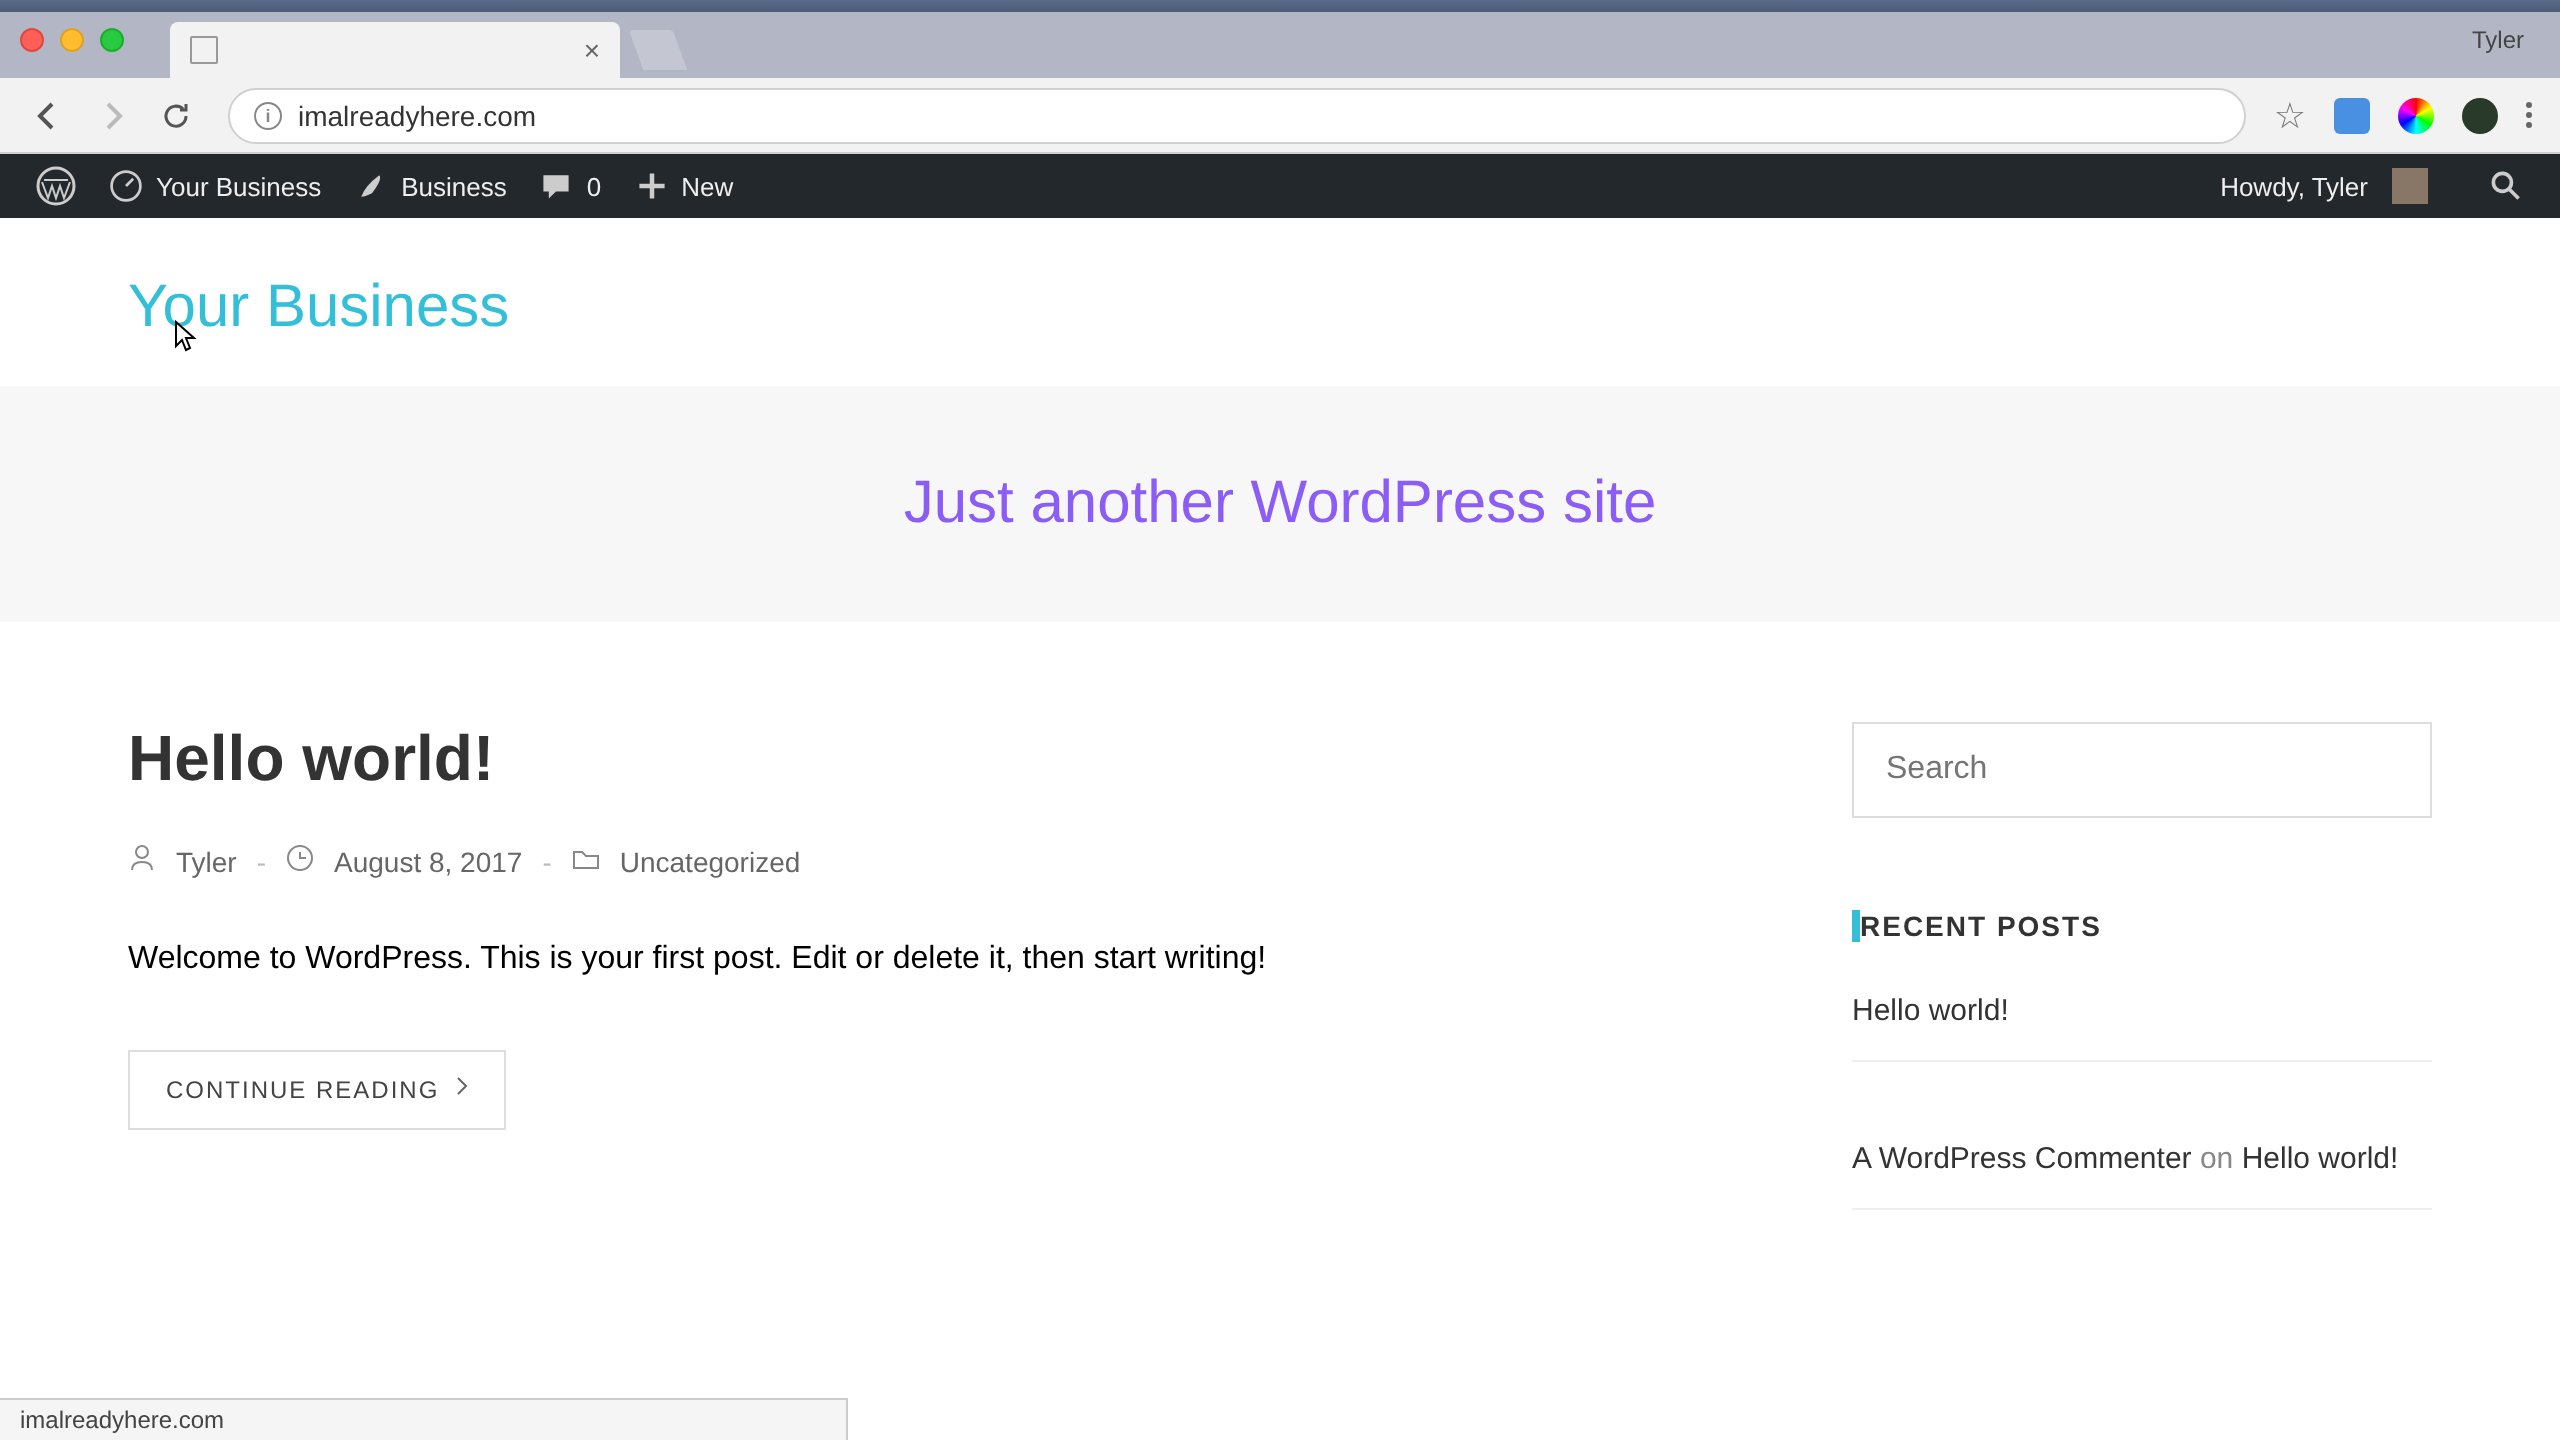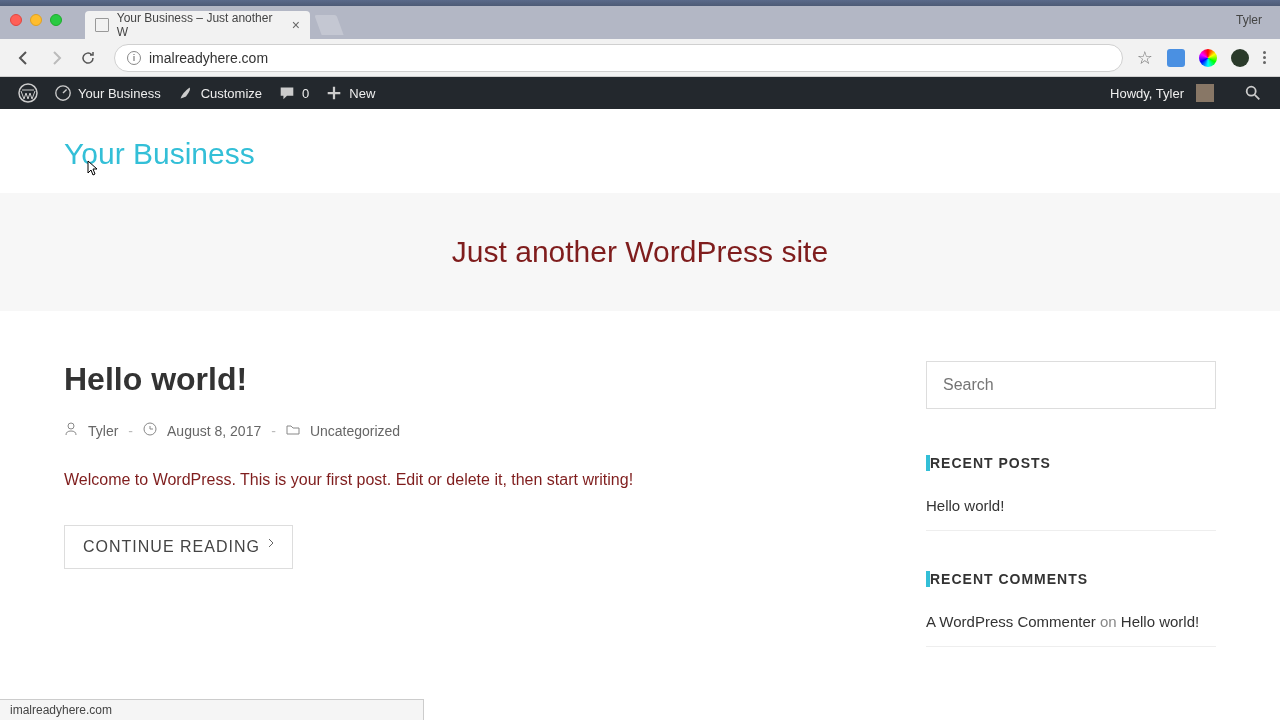--- a/index.html
+++ b/index.html
@@ -85,7 +85,6 @@
   </div>
   <div class="tab">
     <div class="tab-icon"></div>
-    <span>Your Business – Just another W</span>
     <span class="tab-close">×</span>
   </div>
   <div class="new-tab"></div>

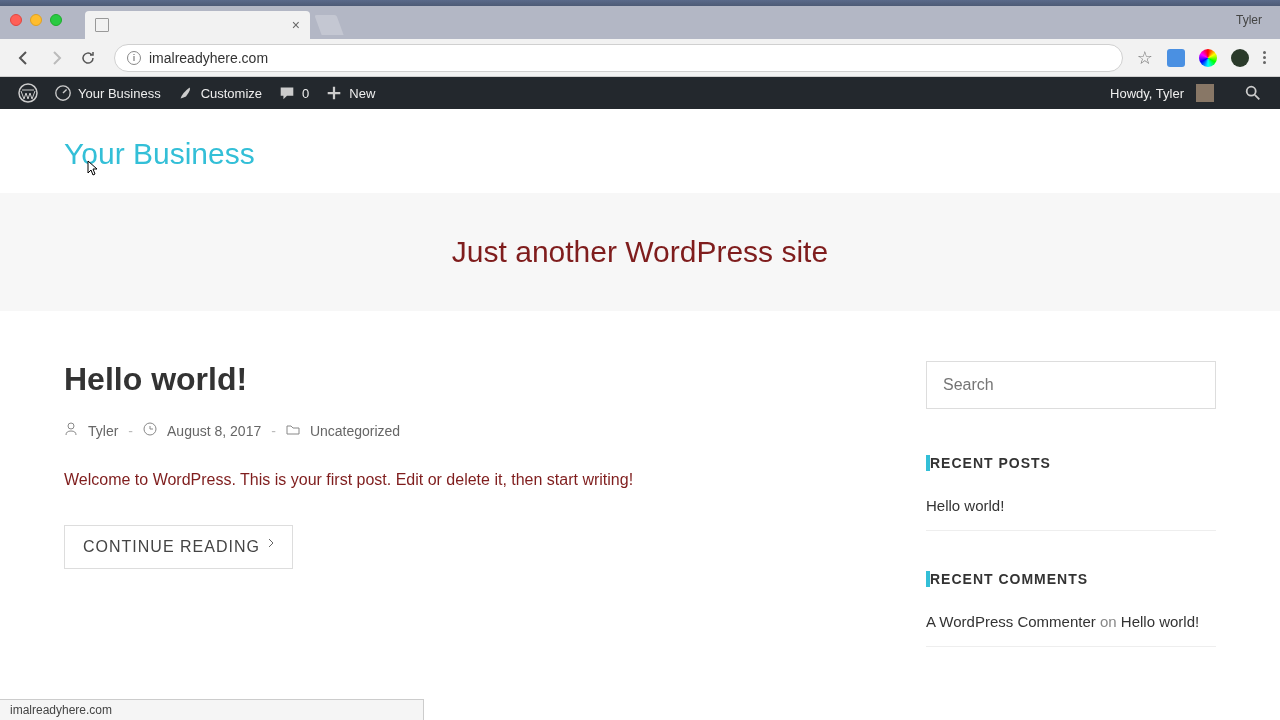--- a/index.html
+++ b/index.html
@@ -142,7 +142,7 @@
     <svg width="18" height="18" viewBox="0 0 20 20">
         <path d="M4 16 Q6 10 14 4 Q16 6 10 14 Q6 16 4 16" fill="#ccc"></path>
       </svg>
-    <span>Customize</span>
+    <span>Business</span>
   </div>
   <div class="wp-item">
     <svg width="18" height="18" viewBox="0 0 20 20">

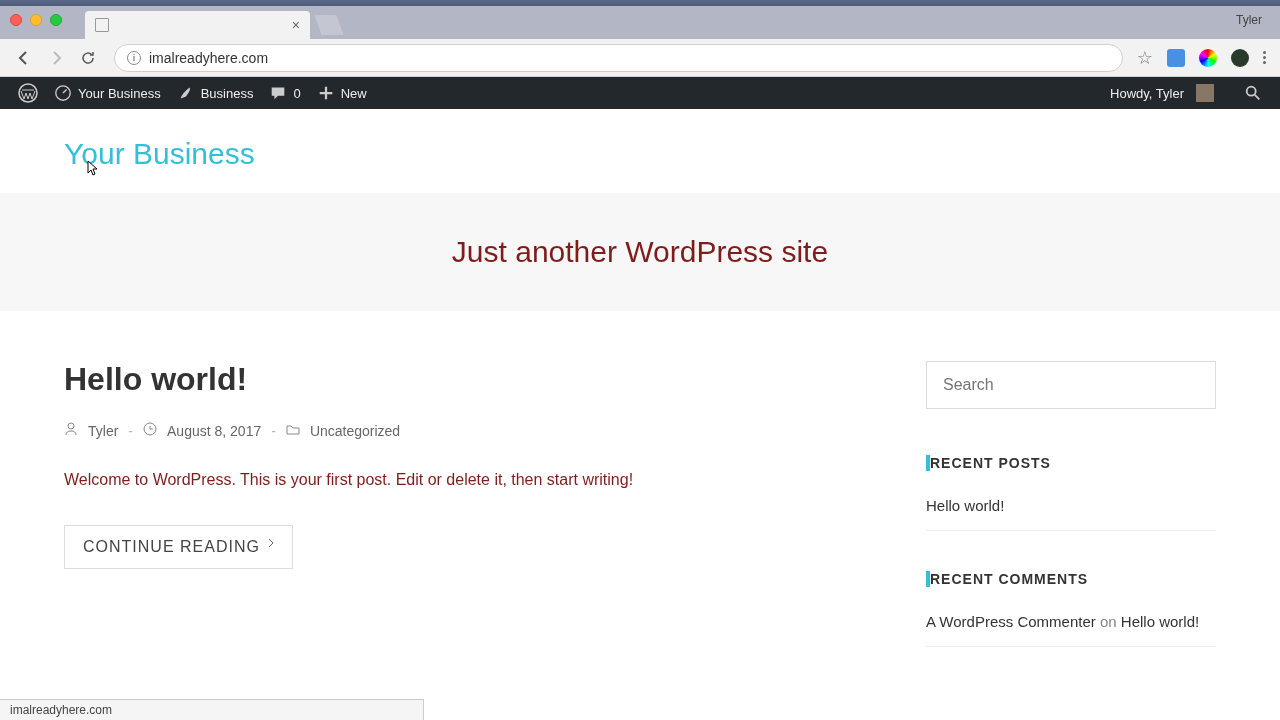--- a/index.html
+++ b/index.html
@@ -51,7 +51,7 @@
     .cursor-pointer { position: absolute; left: 18px; top: 22px; font-size: 18px; }
     
     .hero { background: #f7f7f7; padding: 42px 0; text-align: center; }
-    .hero-text { font-size: 30px; color: #7f1d1d; font-weight: 400; }
+    .hero-text { font-size: 30px; color: #8b5cf6; font-weight: 400; }
     
     .main-wrap { display: flex; padding: 50px 64px; gap: 60px; }
     .content { flex: 1; }

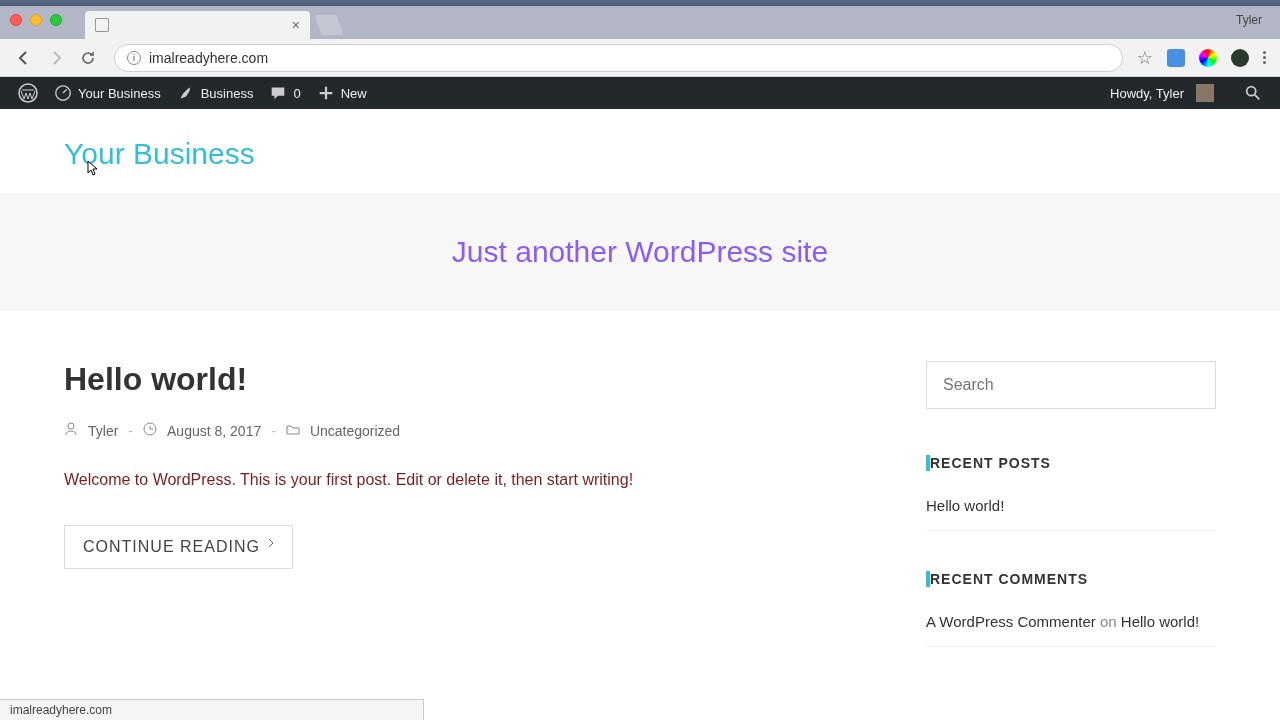--- a/index.html
+++ b/index.html
@@ -59,7 +59,7 @@
     .post-meta { display: flex; align-items: center; gap: 10px; color: #666; font-size: 14px; margin-bottom: 28px; }
     .meta-icon { color: #888; }
     .meta-sep { color: #bbb; }
-    .post-excerpt { color: #7f1d1d; font-size: 16px; margin-bottom: 32px; line-height: 1.6; }
+    .post-excerpt { color: #000000; font-size: 16px; margin-bottom: 32px; line-height: 1.6; }
     .continue-btn { display: inline-flex; align-items: flex-start; gap: 8px; border: 1px solid #ddd; padding: 12px 18px; font-size: 16px; letter-spacing: 1px; color: #444; cursor: pointer; }
     
     .sidebar { width: 290px; }

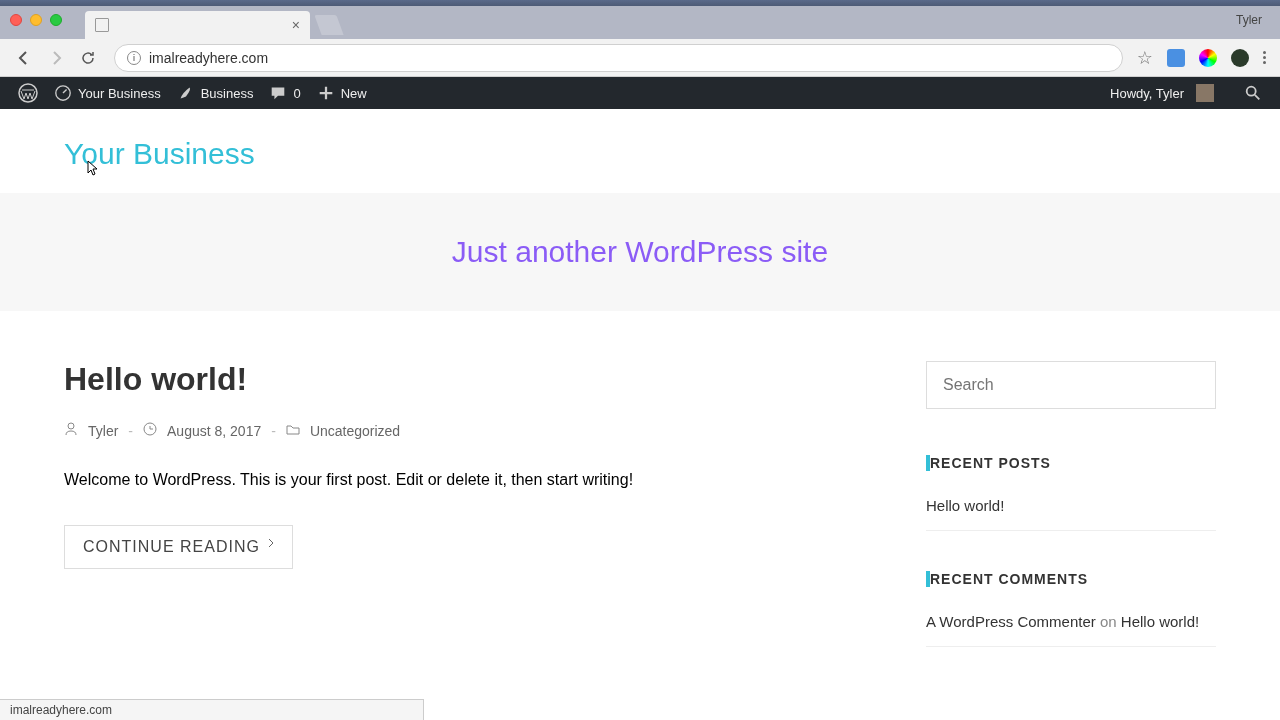--- a/index.html
+++ b/index.html
@@ -60,7 +60,7 @@
     .meta-icon { color: #888; }
     .meta-sep { color: #bbb; }
     .post-excerpt { color: #000000; font-size: 16px; margin-bottom: 32px; line-height: 1.6; }
-    .continue-btn { display: inline-flex; align-items: flex-start; gap: 8px; border: 1px solid #ddd; padding: 12px 18px; font-size: 16px; letter-spacing: 1px; color: #444; cursor: pointer; }
+    .continue-btn { display: inline-flex; align-items: flex-start; gap: 8px; border: 1px solid #ddd; padding: 12px 18px; font-size: 12px; letter-spacing: 1px; color: #444; cursor: pointer; }
     
     .sidebar { width: 290px; }
     .search-box { border: 1px solid #ddd; padding: 14px 16px; margin-bottom: 46px; }

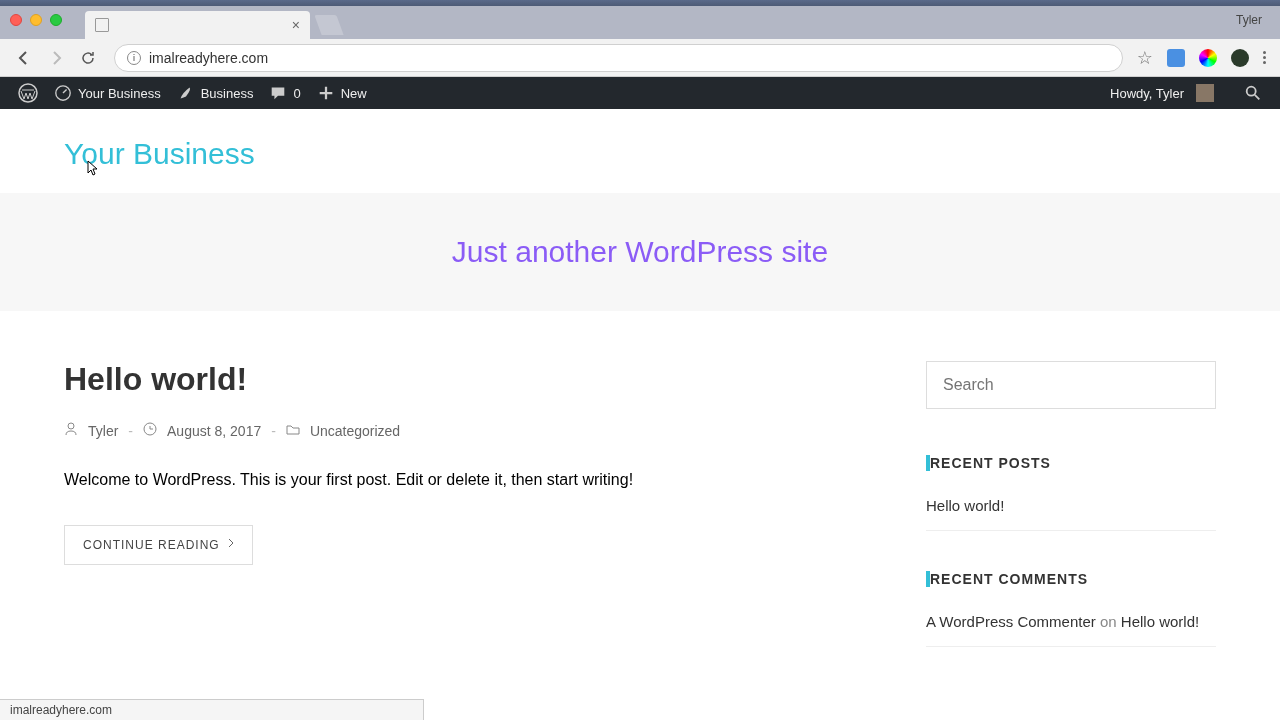--- a/index.html
+++ b/index.html
@@ -229,7 +229,6 @@
       <h3 class="widget-title">RECENT POSTS</h3>
       <a class="widget-link">Hello world!</a>
 
-      <h3 class="widget-title">RECENT COMMENTS</h3>
       <div class="comment-line">
         <a>A WordPress Commenter</a><span class="comment-on"> on </span><a>Hello world!</a>
       </div>

